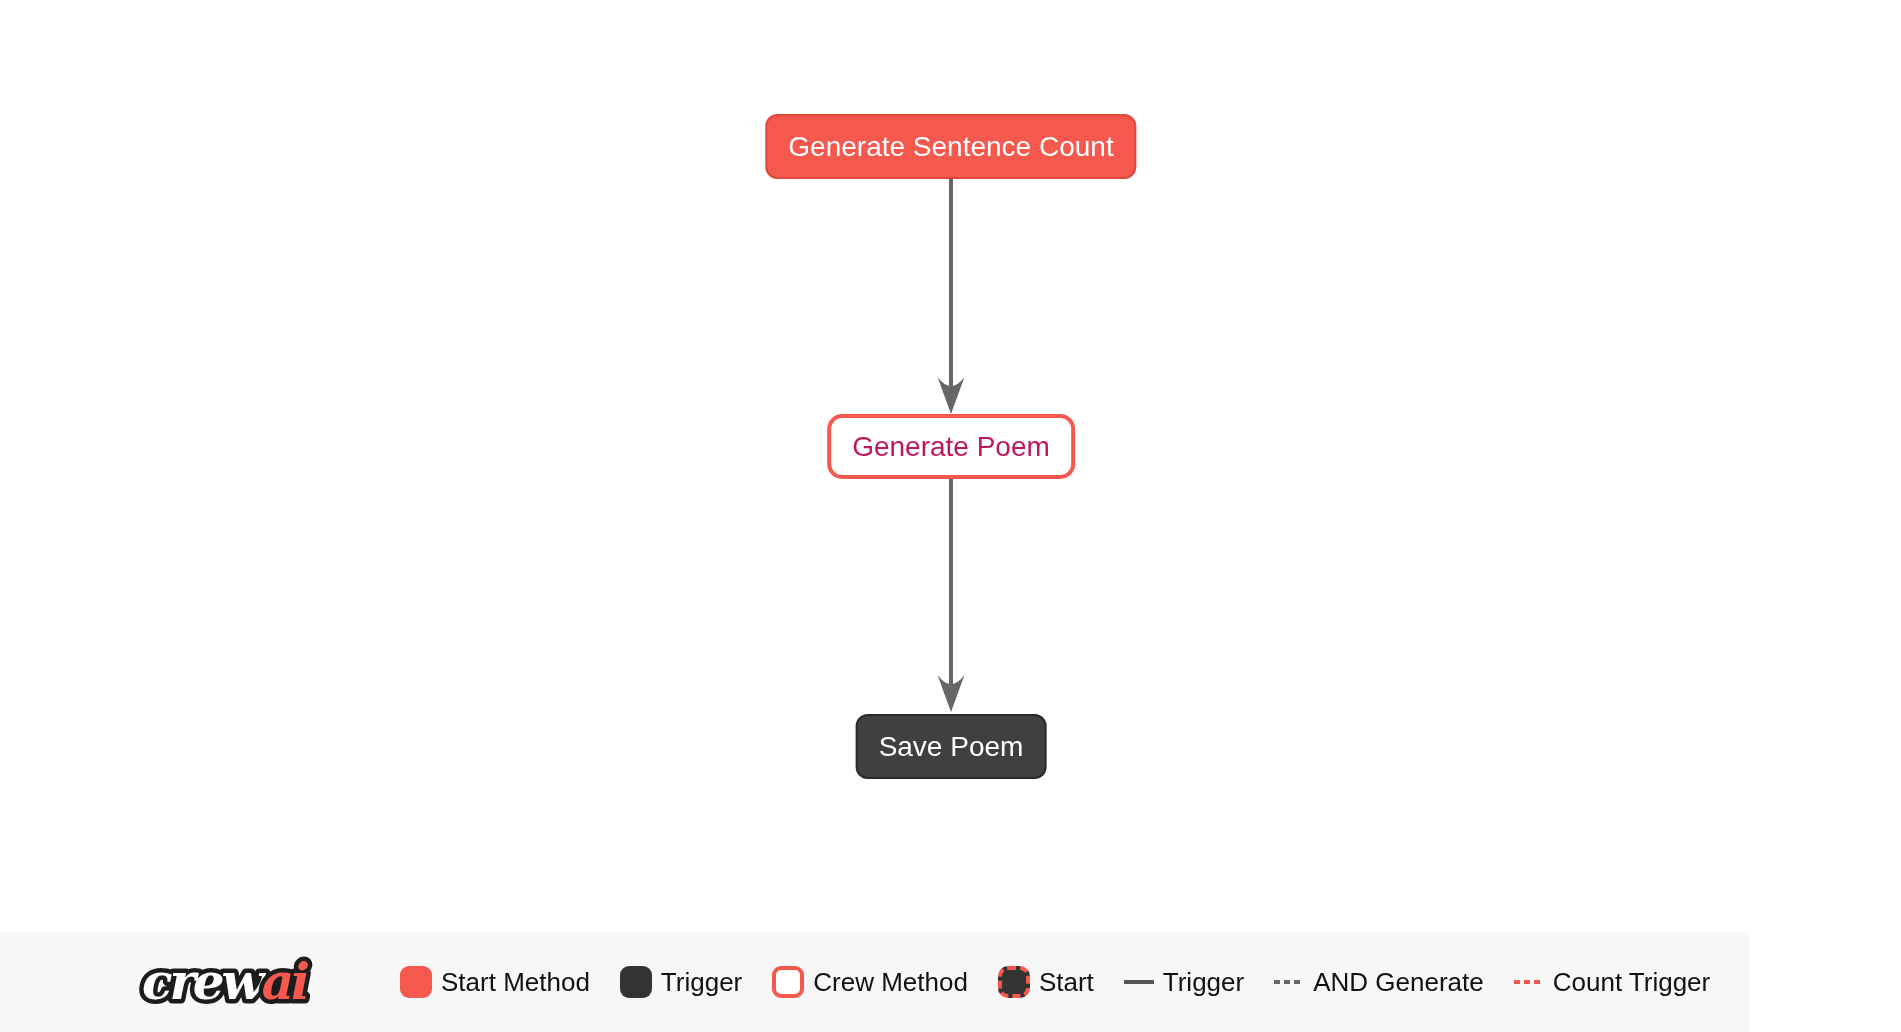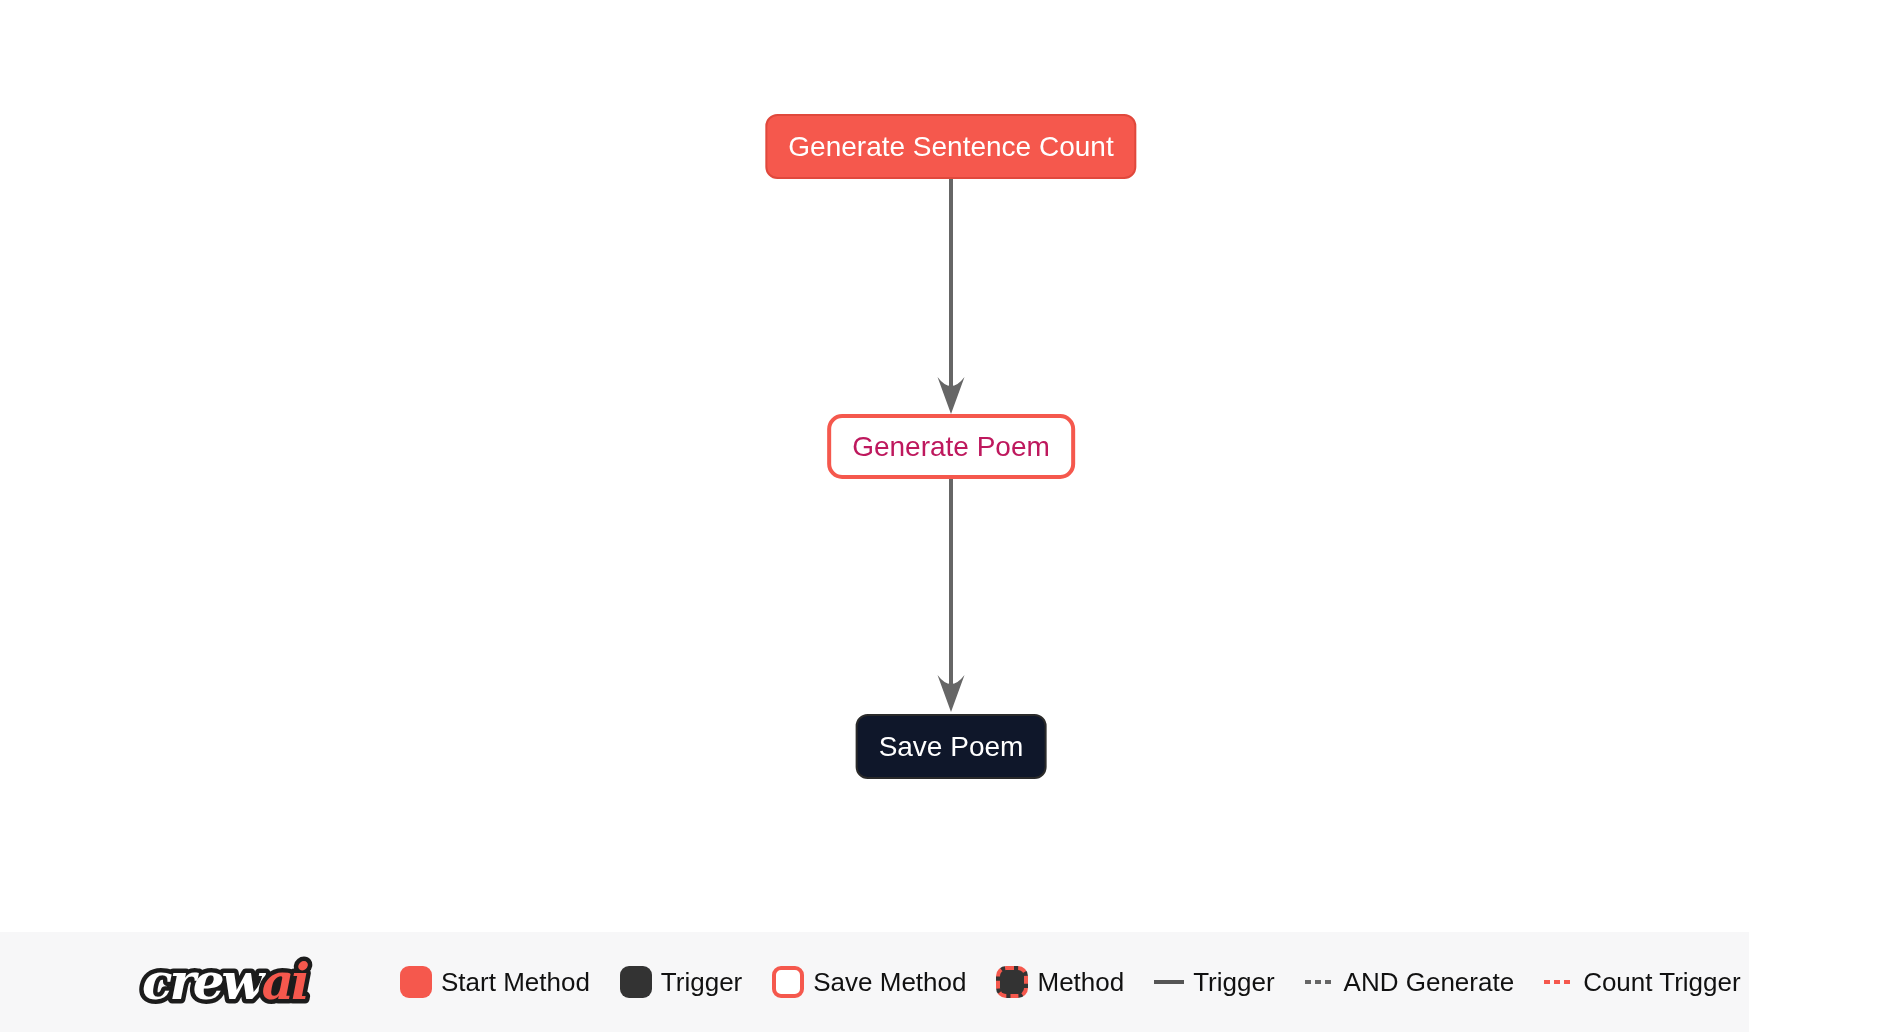--- a/index.html
+++ b/index.html
@@ -42,7 +42,7 @@
   }
   .node-method {
     top: 714px;
-    background: #0f172a;
+    background: #404040;
     border: 2px solid #2a2a2a;
     color: #ffffff;
   }

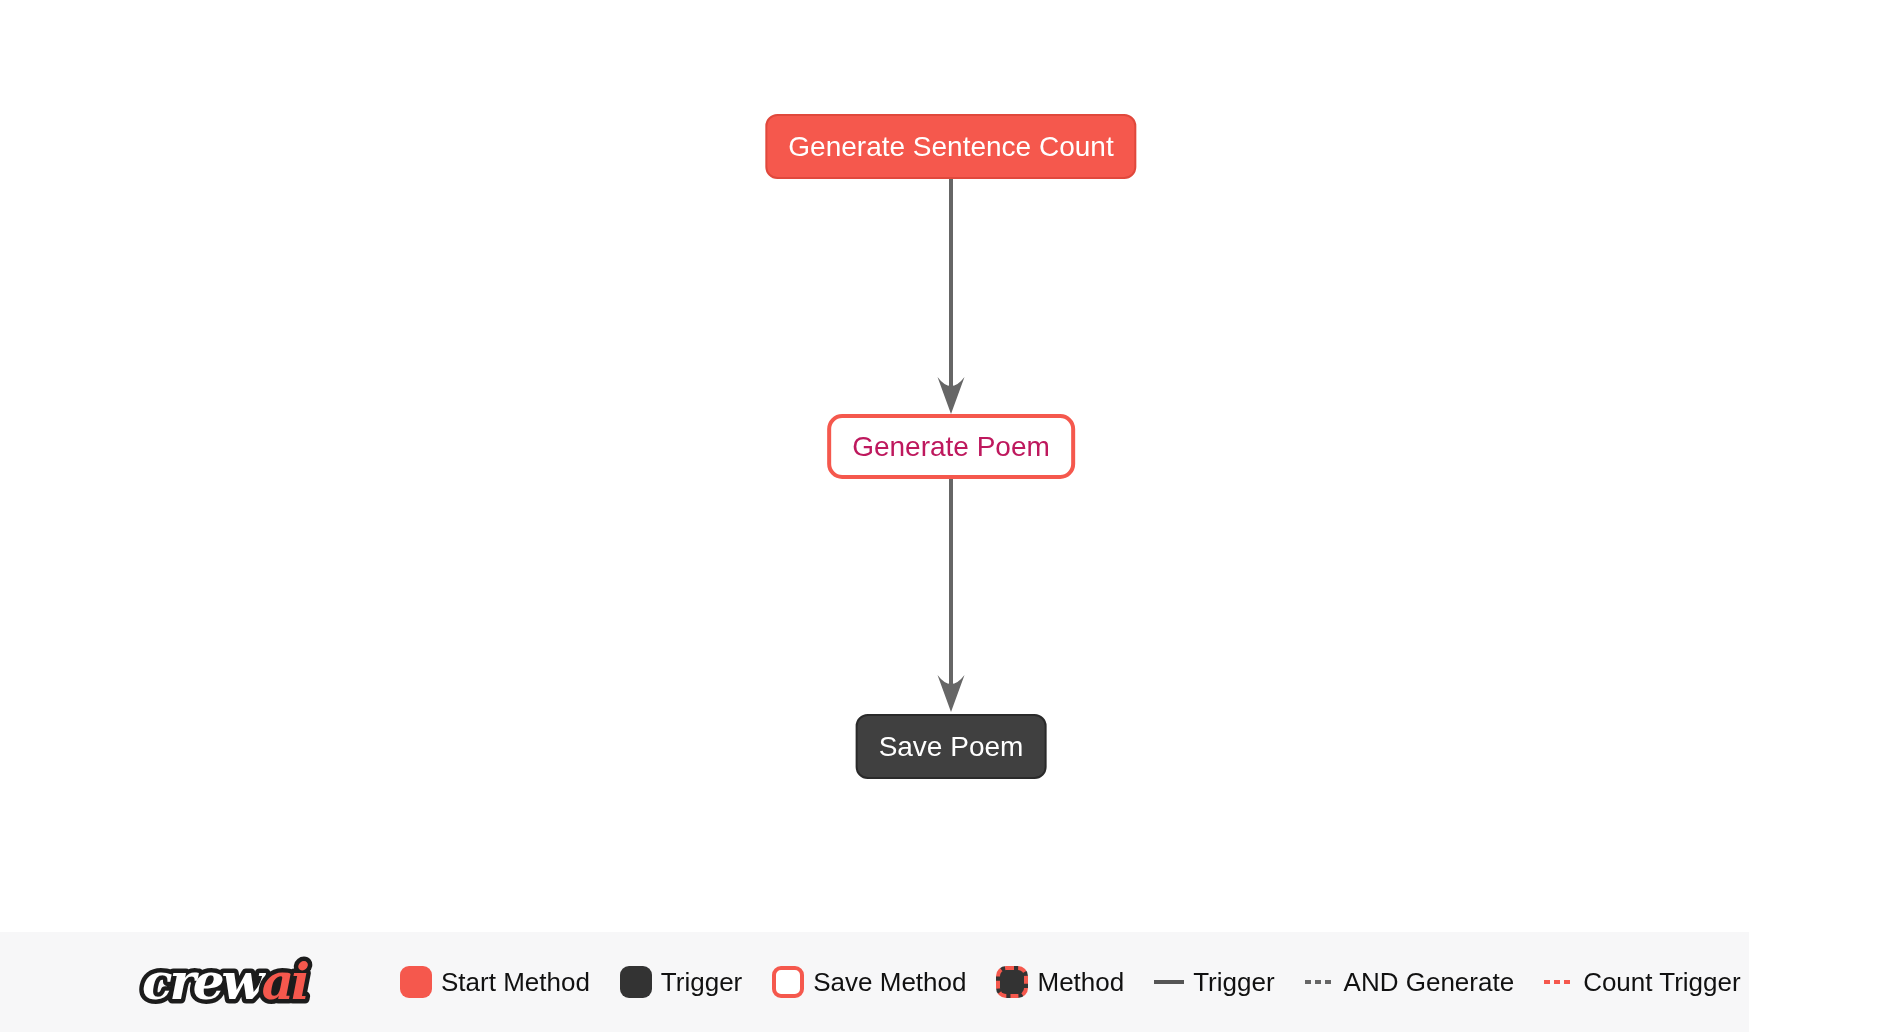--- a/index.html
+++ b/index.html
@@ -160,7 +160,7 @@
 
       <div class="legend-item">
         <span class="swatch swatch-crew-method"></span>
-        <span class="legend-label">Save Method</span>
+        <span class="legend-label">Crew Method</span>
       </div>
 
       <div class="legend-item">

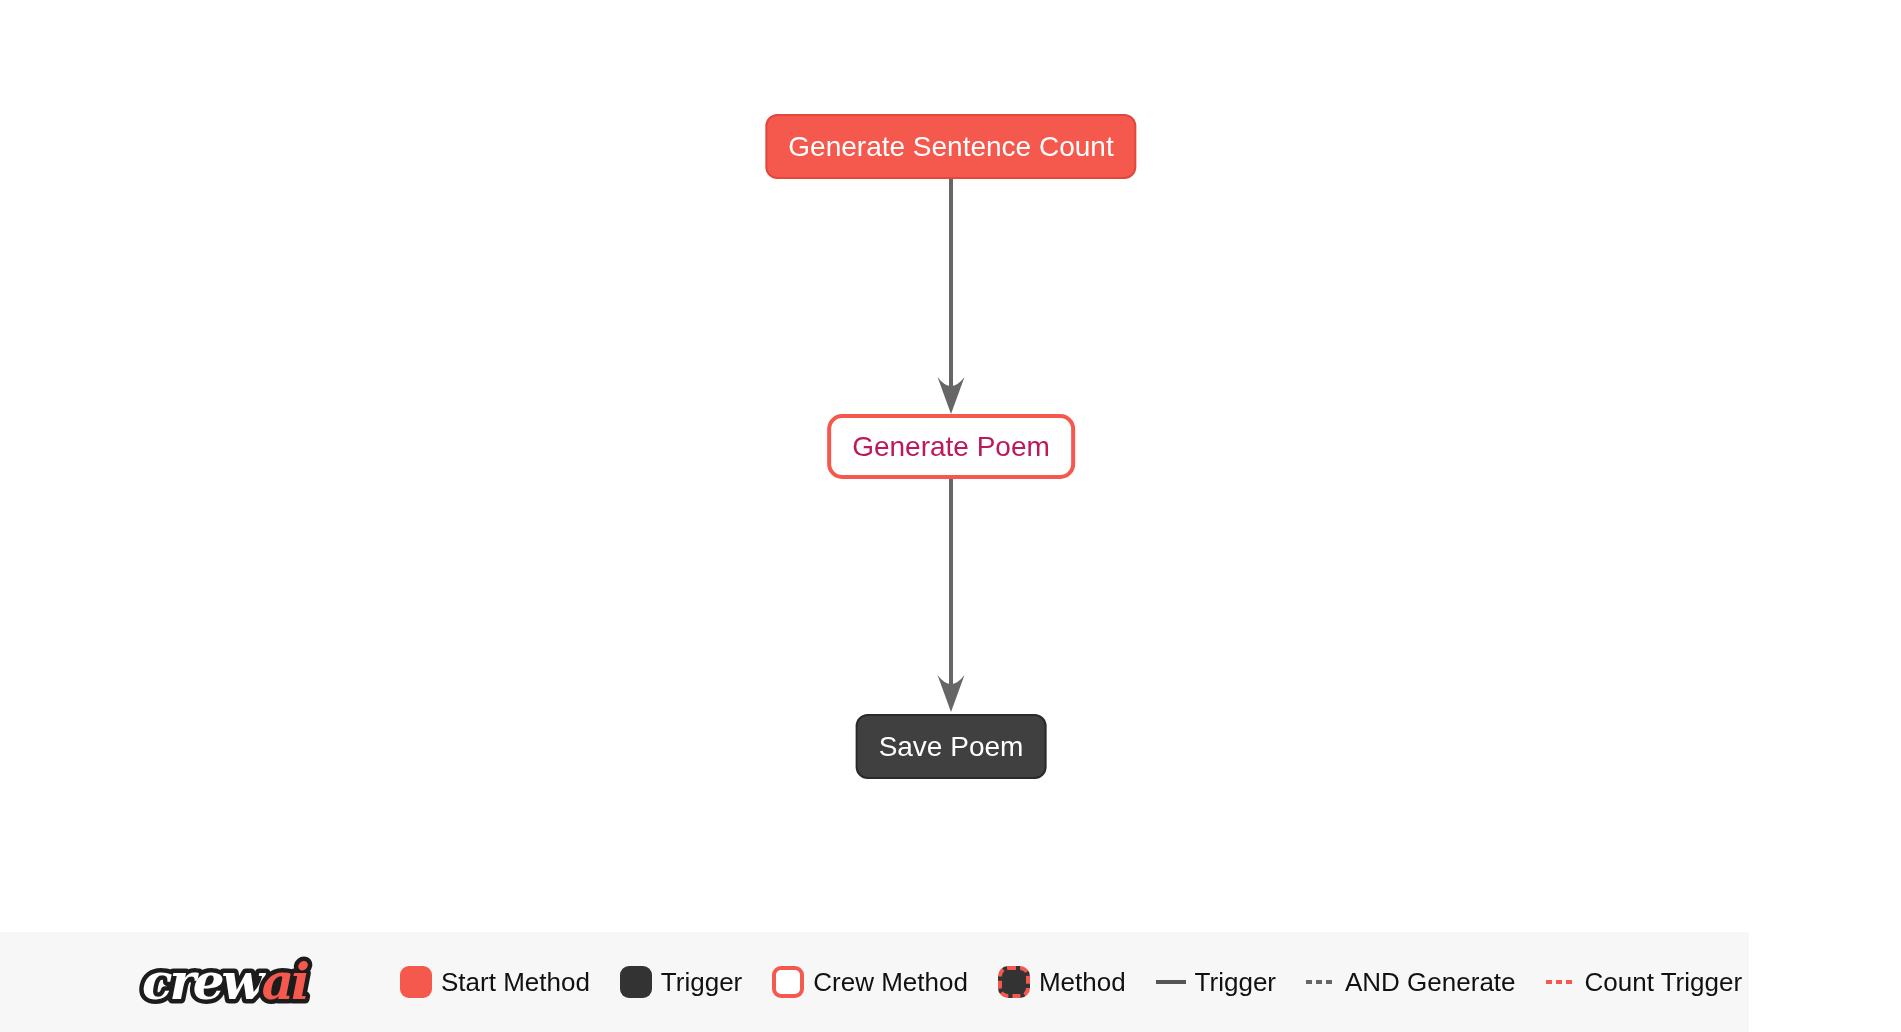--- a/index.html
+++ b/index.html
@@ -165,7 +165,7 @@
 
       <div class="legend-item">
         <span class="swatch swatch-router"></span>
-        <span class="legend-label">Method</span>
+        <span class="legend-label">Start</span>
       </div>
 
       <div class="legend-item">

